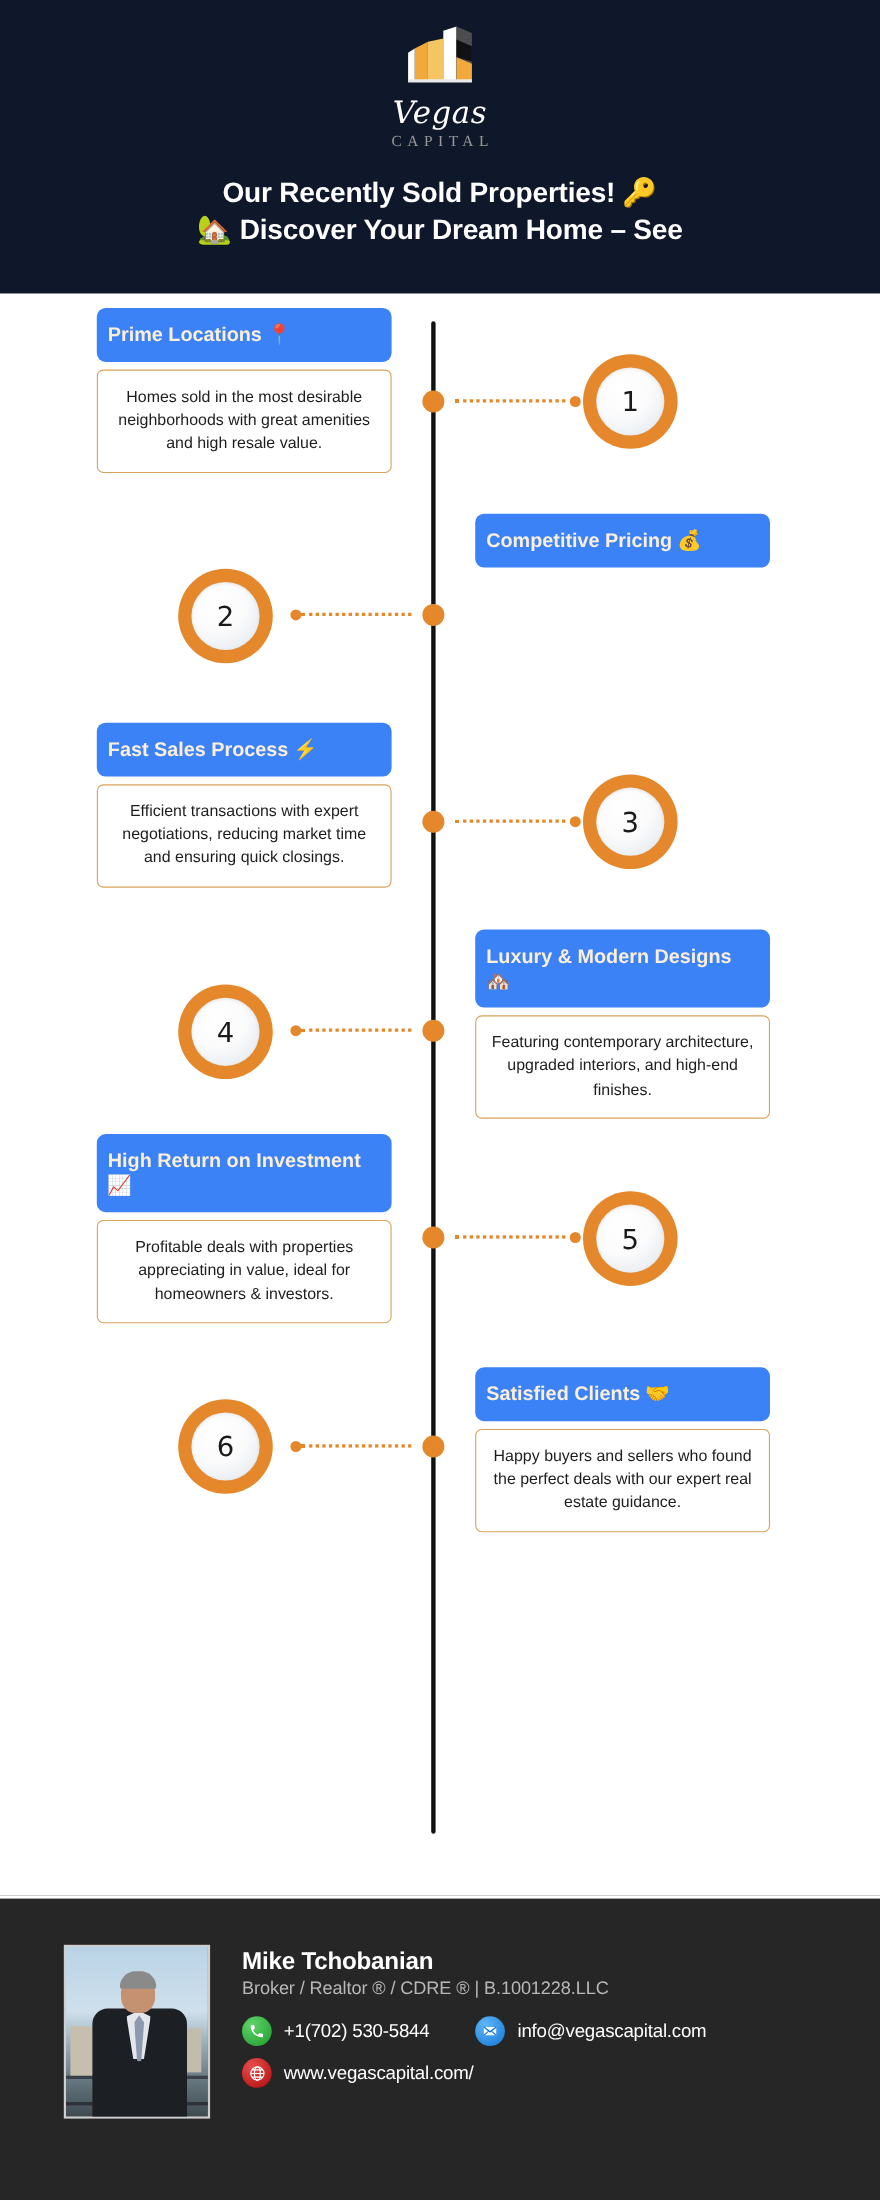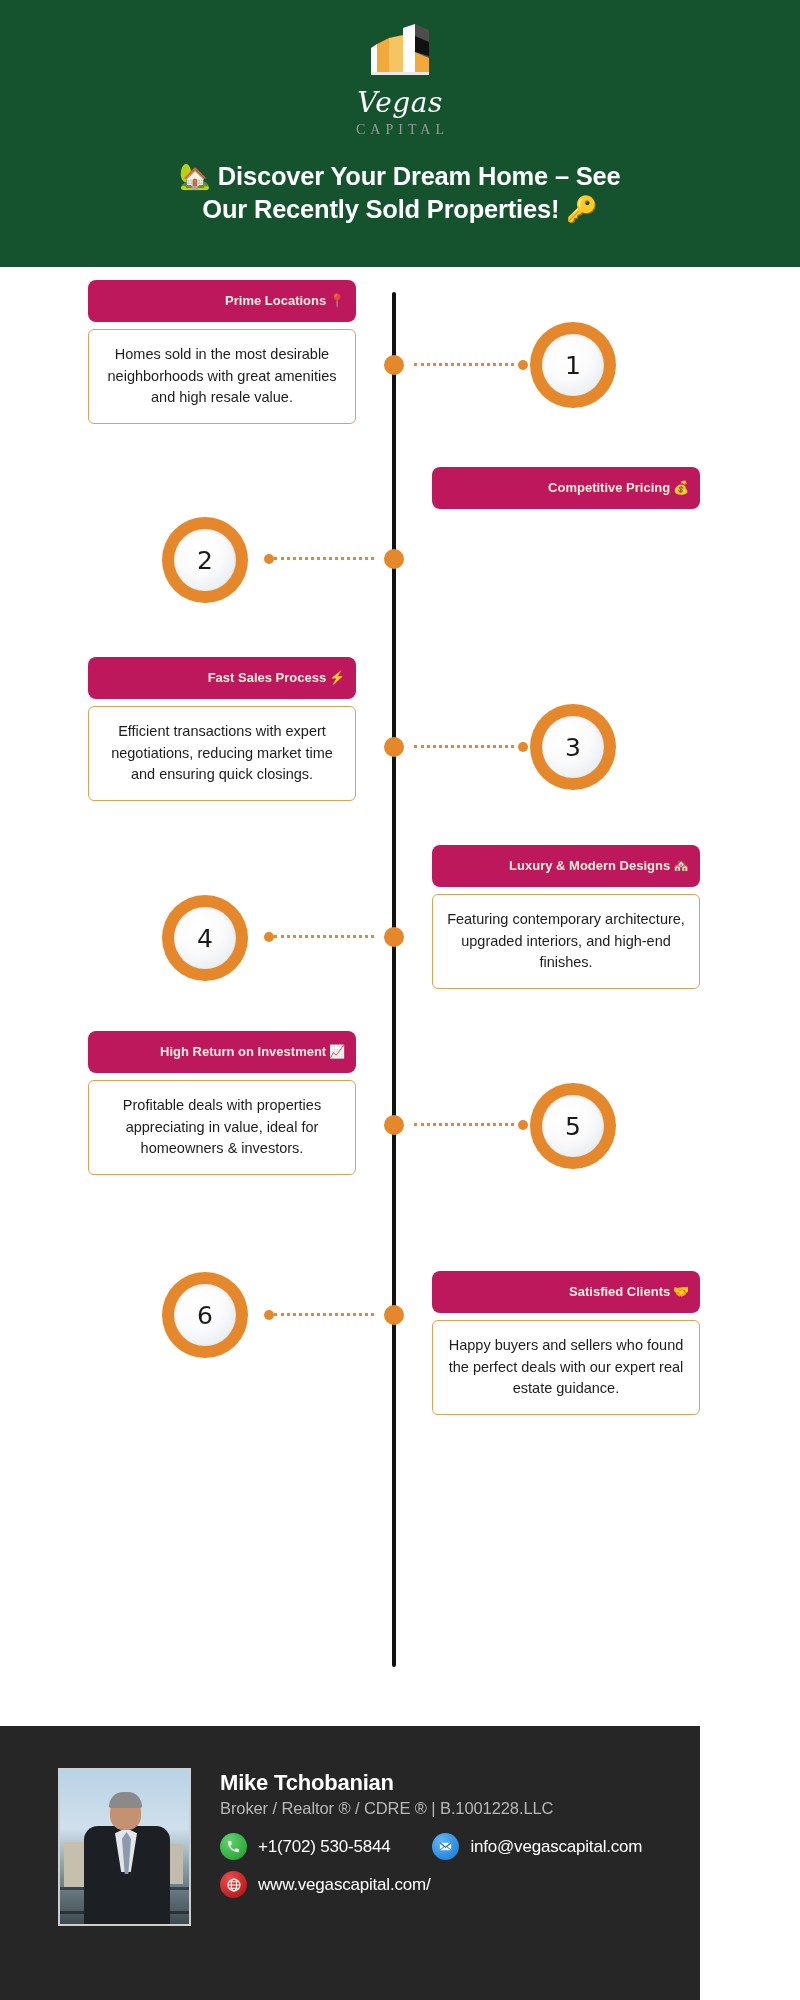--- a/index.html
+++ b/index.html
@@ -15,7 +15,7 @@
 
   
   .header {
-    background: #14532d;
+    background: #0f172a;
     height: 267px;
     width: 800px;
     padding-top: 22px;

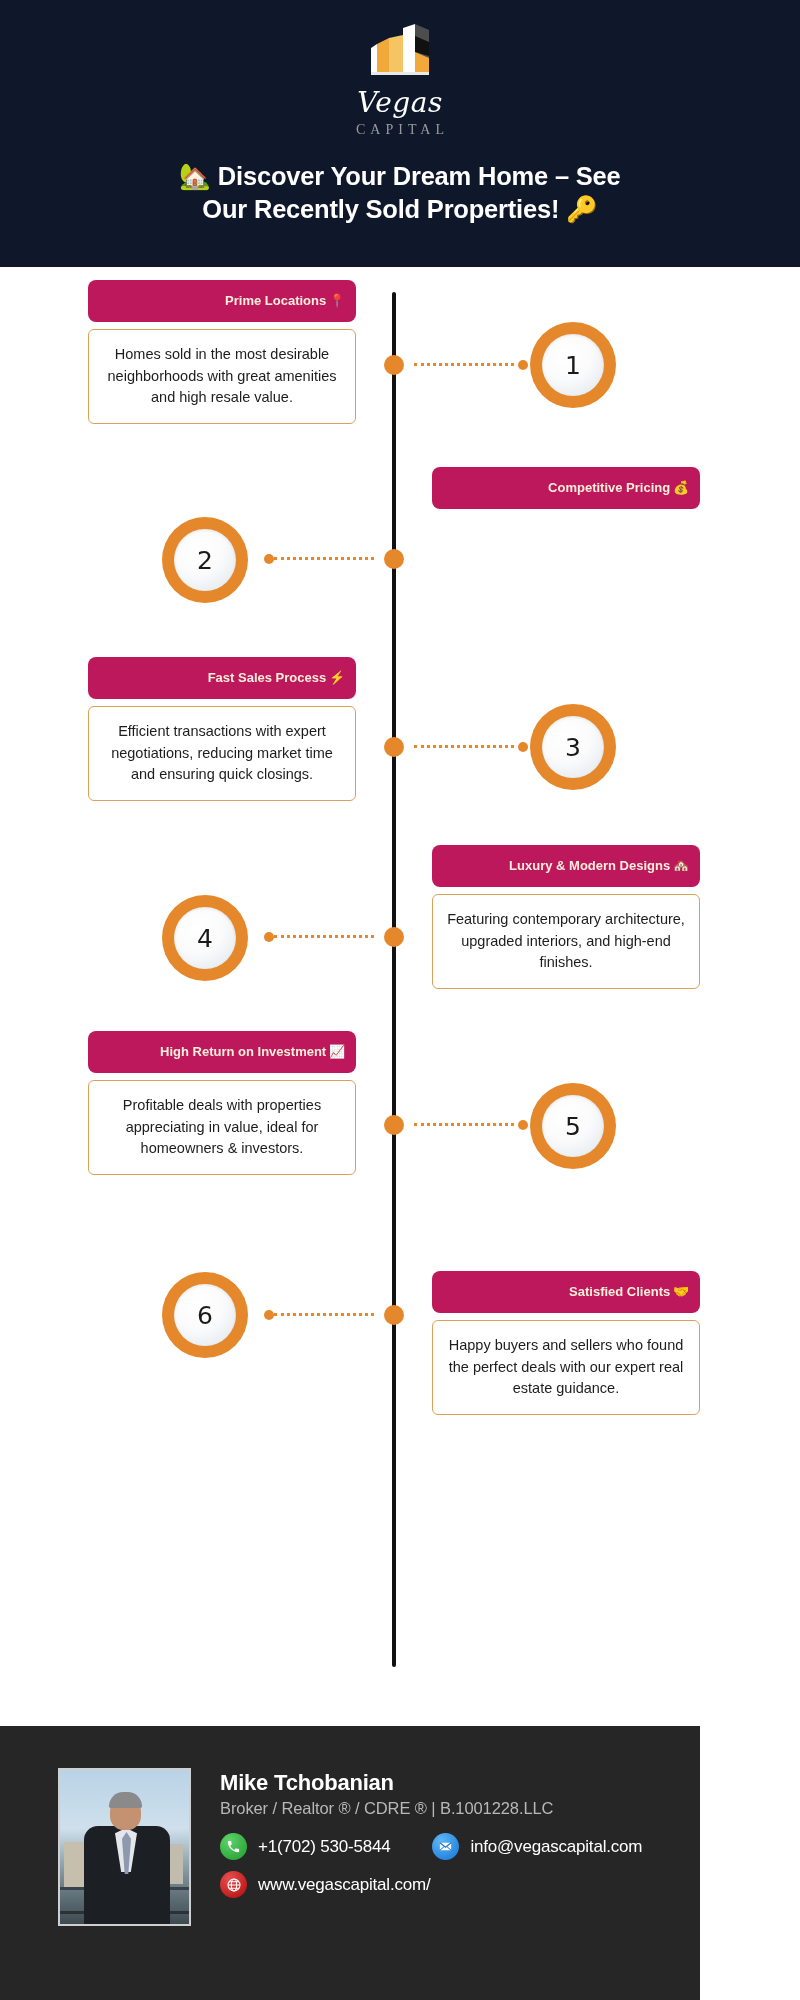--- a/index.html
+++ b/index.html
@@ -289,8 +289,8 @@
   </div>
 
   <div class="headline">
+    <div>Our Recently Sold Properties! 🔑</div>
     <div>🏡 Discover Your Dream Home – See</div>
-    <div>Our Recently Sold Properties! 🔑</div>
   </div>
 </div>
 

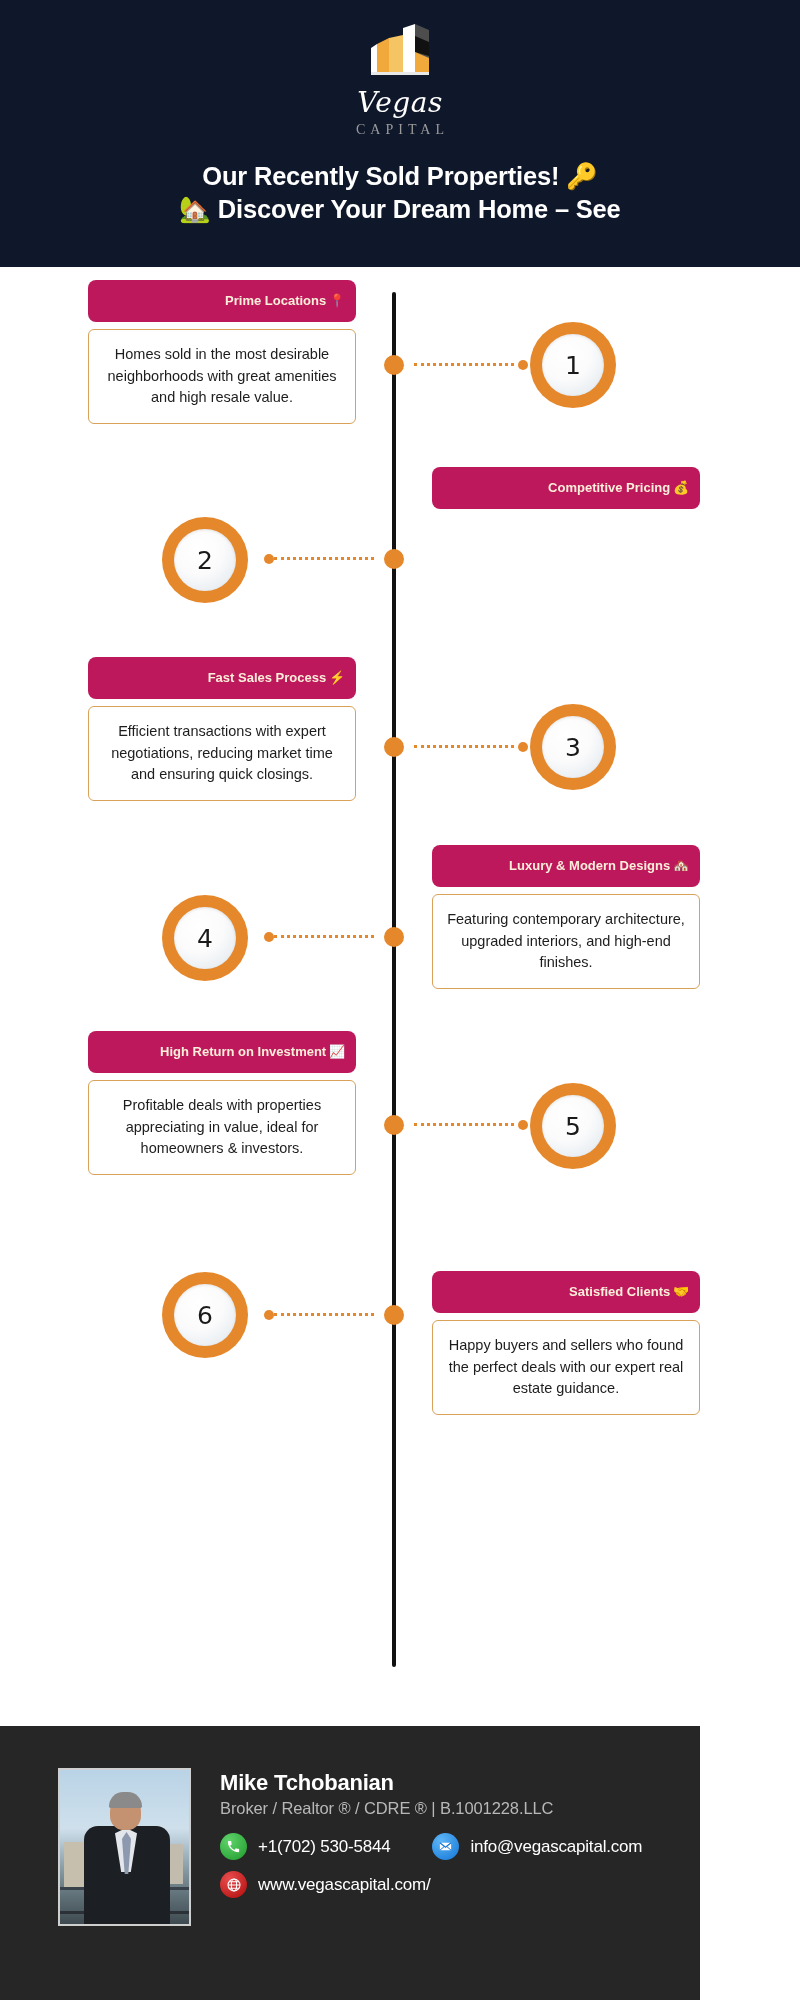--- a/index.html
+++ b/index.html
@@ -99,11 +99,11 @@
   .card.right { left: 432px; }
 
   .card-title {
-    background: #be185d;
+    background: #3b82f6;
     color: #FCEFD9;
-    font-size: 13px;
+    font-size: 18px;
     font-weight: bold;
-    text-align: right;
+    text-align: left;
     border-radius: 8px;
     padding: 13px 10px;
     line-height: 1.25;

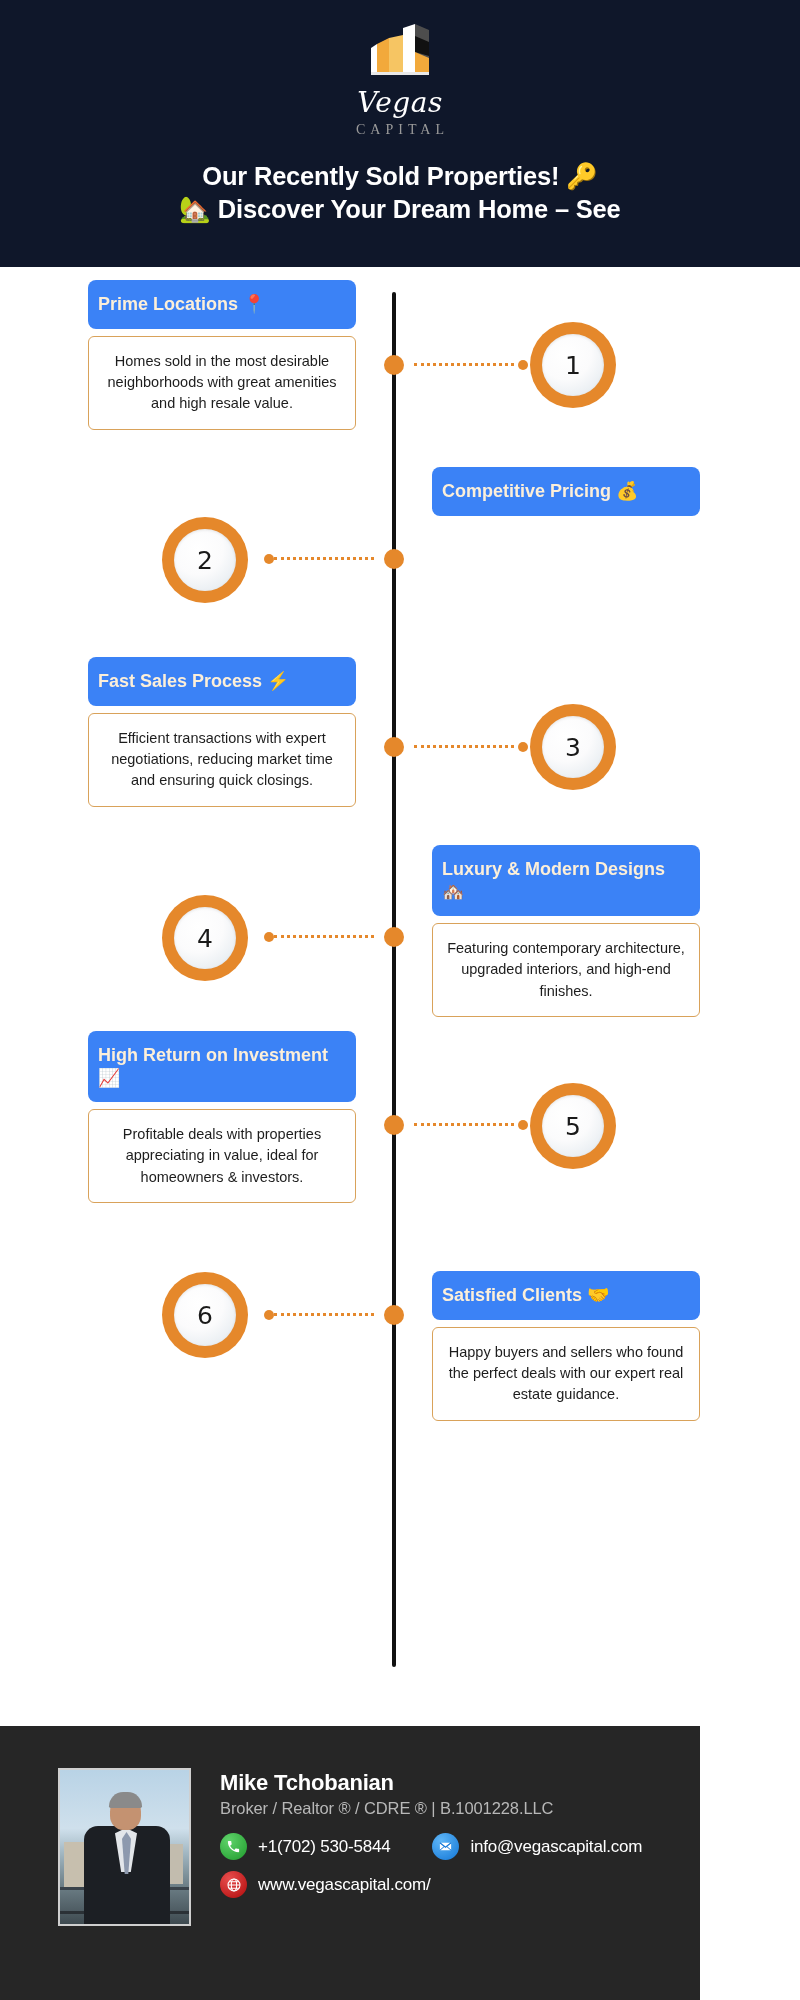--- a/index.html
+++ b/index.html
@@ -357,7 +357,7 @@
         <div class="tip-dot right" style="top: 853px;"></div>
       </div>
       <div class="row" style="top: 0px;">
-        <div class="card right" style="top: 1004px;">
+        <div class="card right" style="top: 976px;">
           <div class="card-title">Satisfied Clients 🤝</div>
           <div class="card-body">Happy buyers and sellers who found the perfect deals with our expert real estate guidance.</div>
         </div>

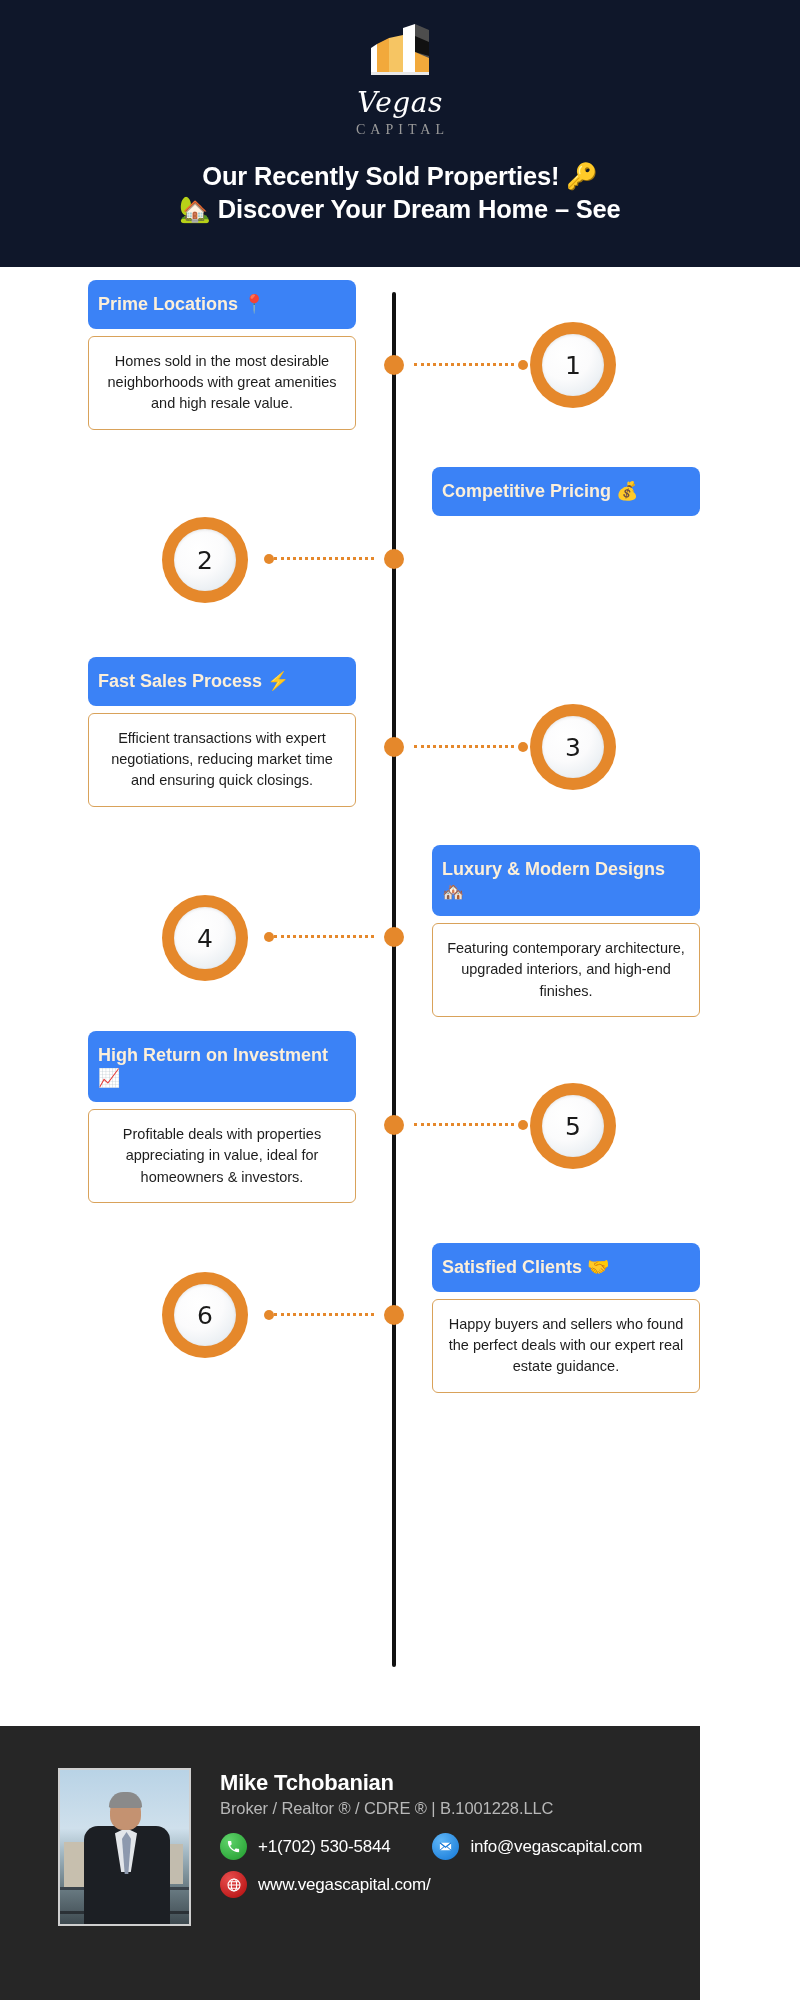--- a/index.html
+++ b/index.html
@@ -184,7 +184,7 @@
     position: absolute;
     left: 0;
     top: 1723px;
-    width: 700px;
+    width: 800px;
     height: 277px;
     background: #262626;
     border-top: 3px solid #ffffff;

